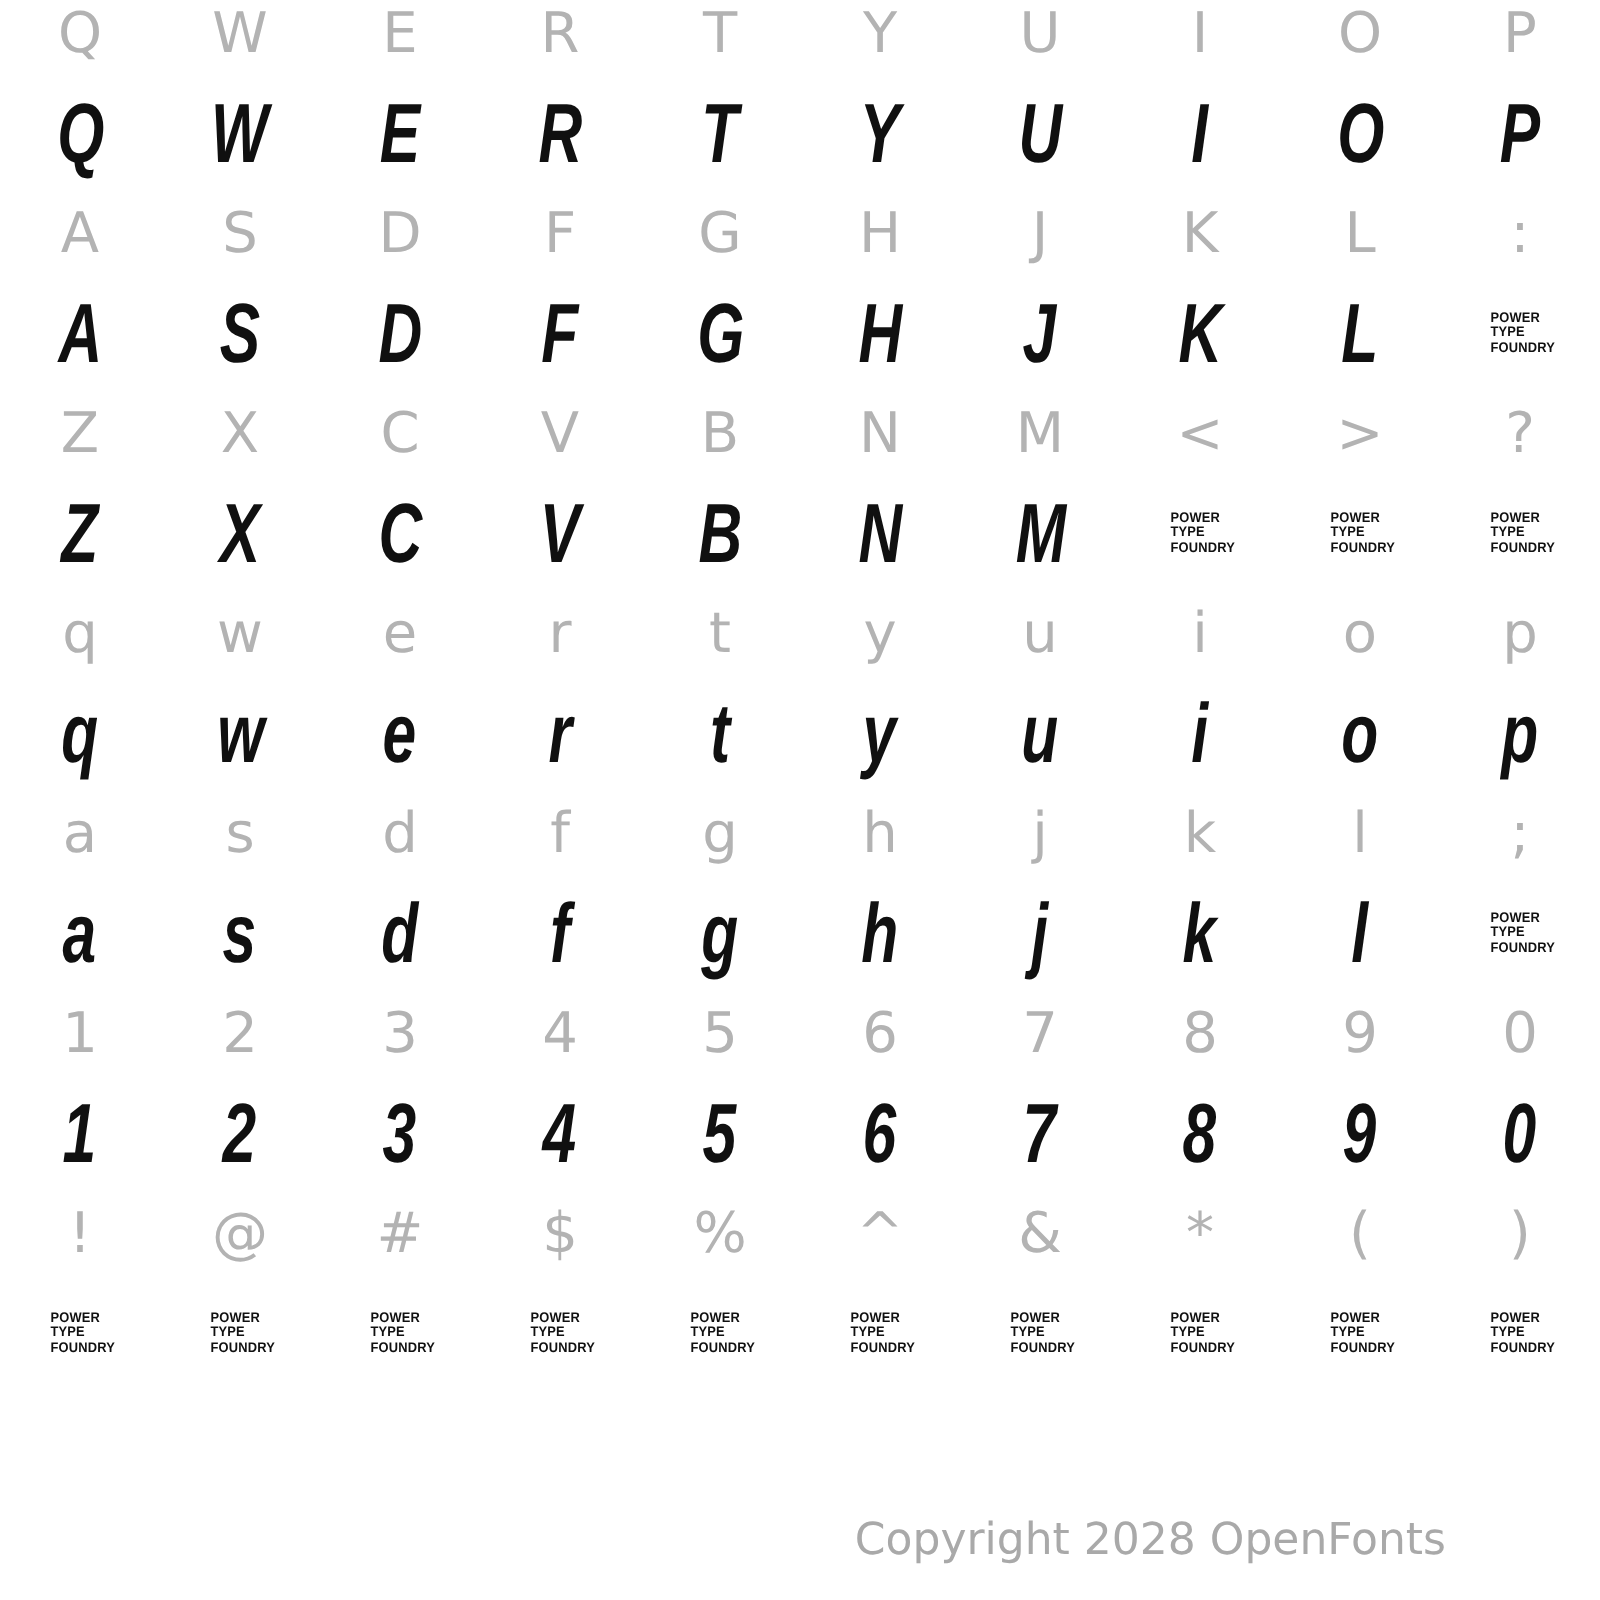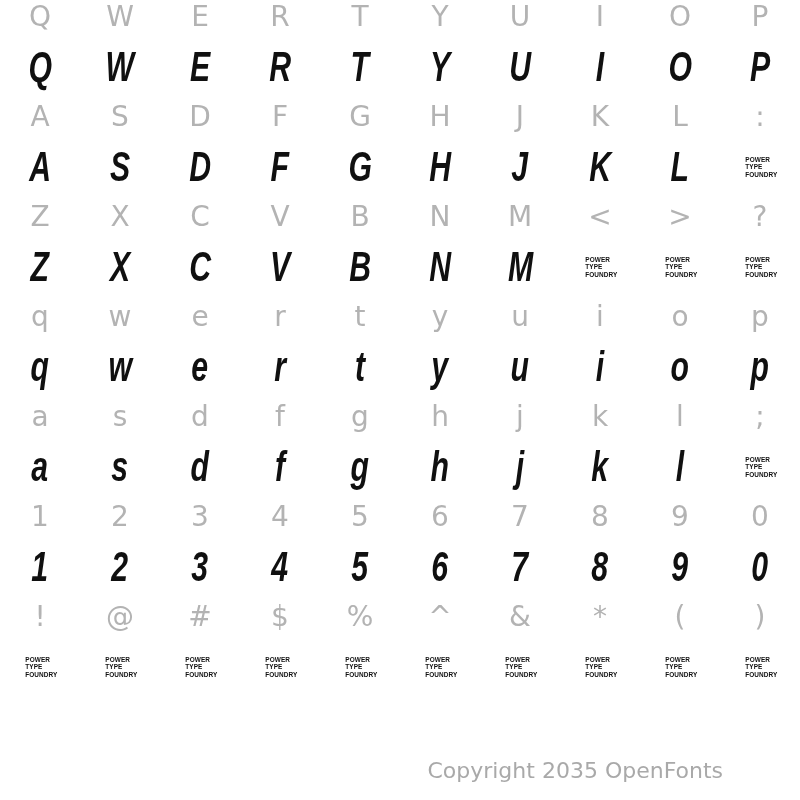--- a/index.html
+++ b/index.html
@@ -561,7 +561,7 @@
         </div>
       </div>
     </div>
-  <div class="copyright">Copyright 2035 OpenFonts</div>
+  <div class="copyright">Copyright 2028 OpenFonts</div>
 </div>
 
 </body></html>

